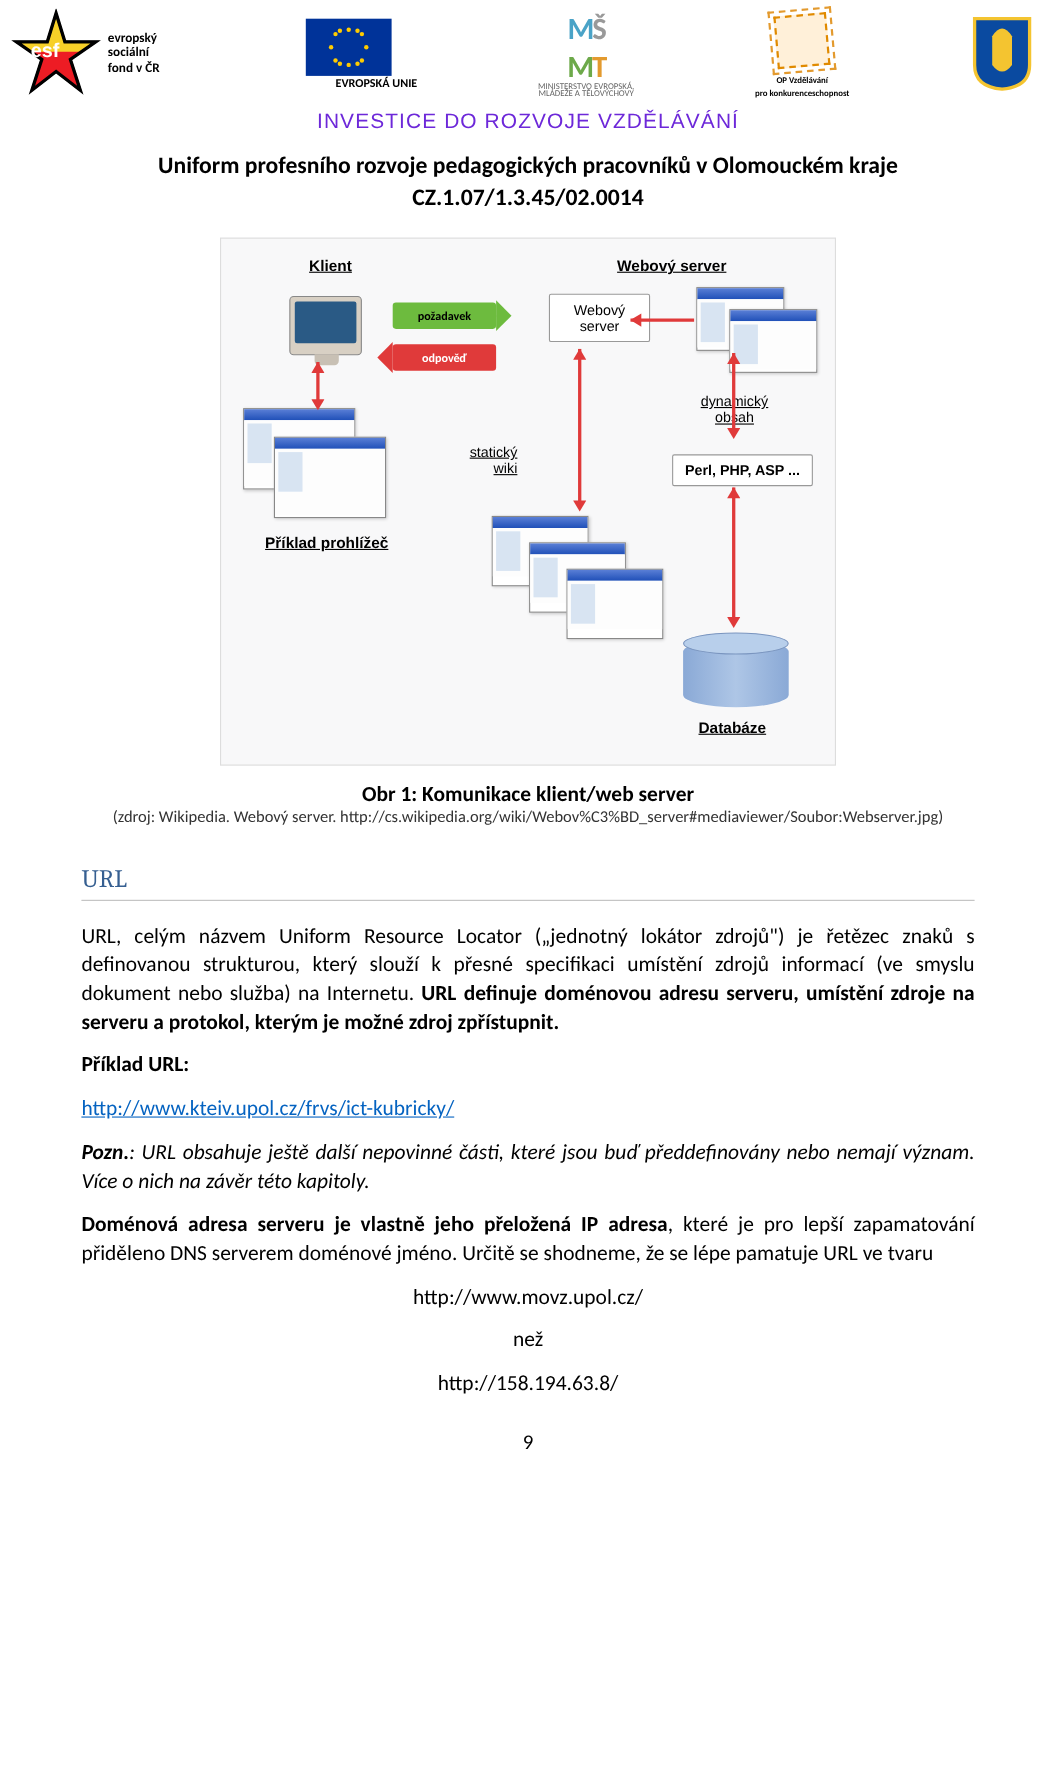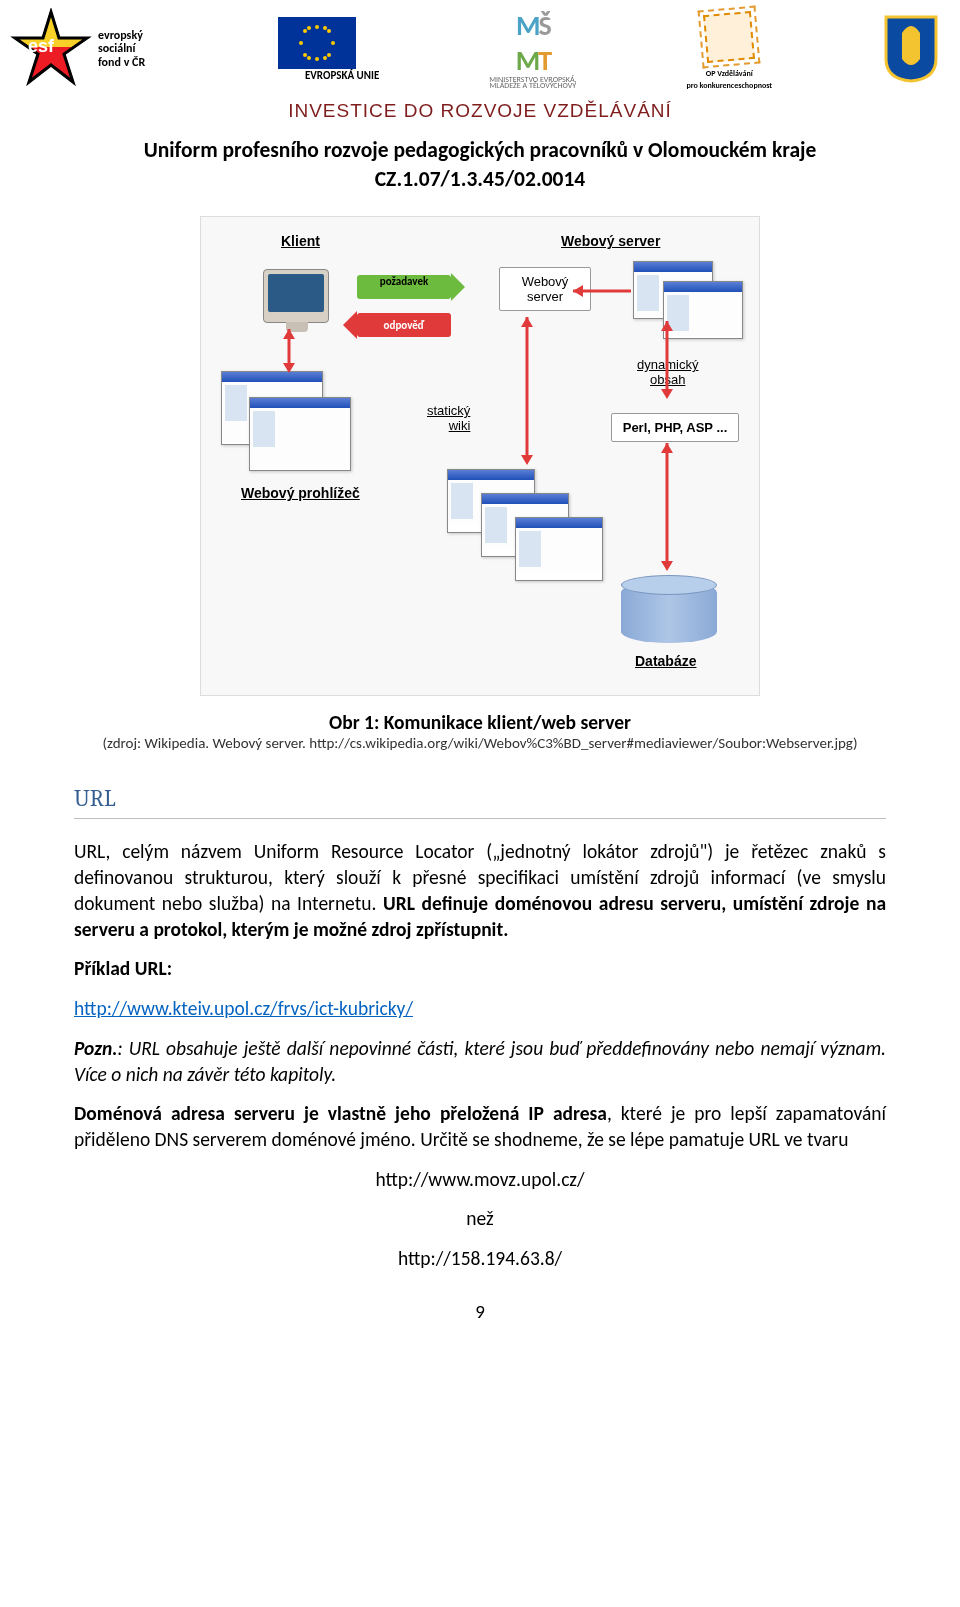--- a/index.html
+++ b/index.html
@@ -102,7 +102,7 @@
   .investice {
     text-align: center;
     font-size: 19px;
-    color: #7f1d1d;
+    color: #6d28d9;
     letter-spacing: 1px;
     font-family: Arial, sans-serif;
     margin: 6px 0 14px 0;

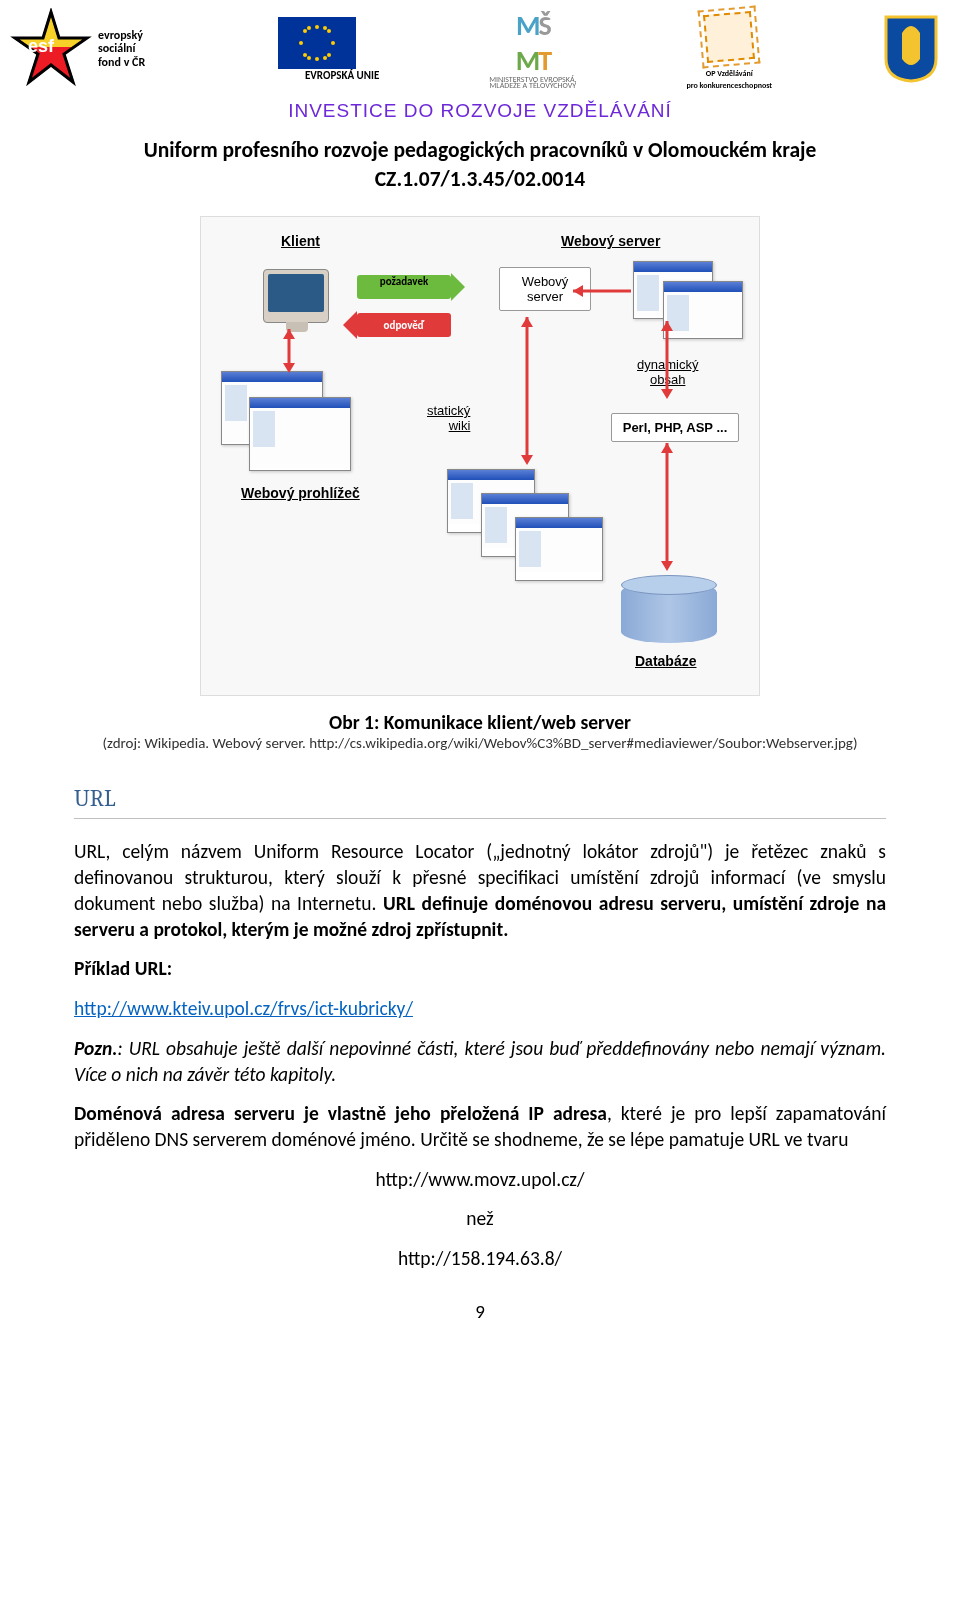--- a/index.html
+++ b/index.html
@@ -147,6 +147,7 @@
     height: 24px;
     border-radius: 3px;
     display: flex;
+    align-items: center;
     justify-content: center;
     color: #000;
     font-size: 11px;

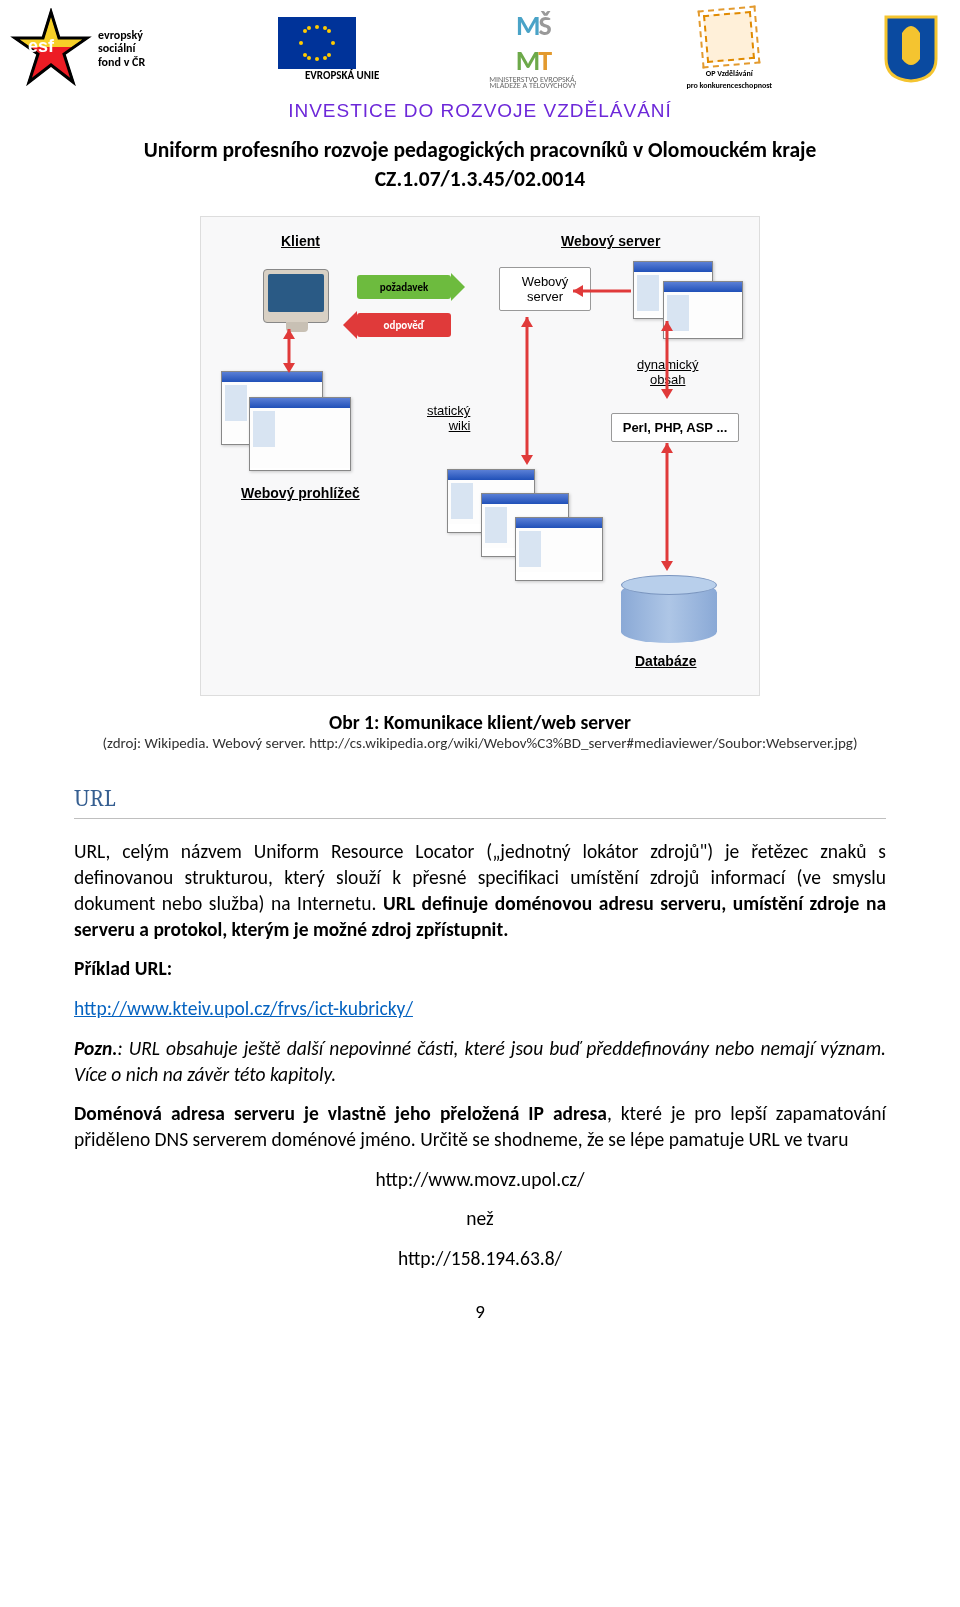--- a/index.html
+++ b/index.html
@@ -439,7 +439,7 @@
         <div class="titlebar"></div>
         <div class="body" style="height:60px;"></div>
       </div>
-    <div class="diag-label" style="left:40px; top:268px;">Webový prohlížeč</div>
+    <div class="diag-label" style="left:40px; top:268px;">Příklad prohlížeč</div>
 
     <svg style="position:absolute; left:82px; top:112px; width:12px; height:46px;">
       <line x1="6" y1="0" x2="6" y2="36" stroke="#e03a3a" stroke-width="3"></line>

